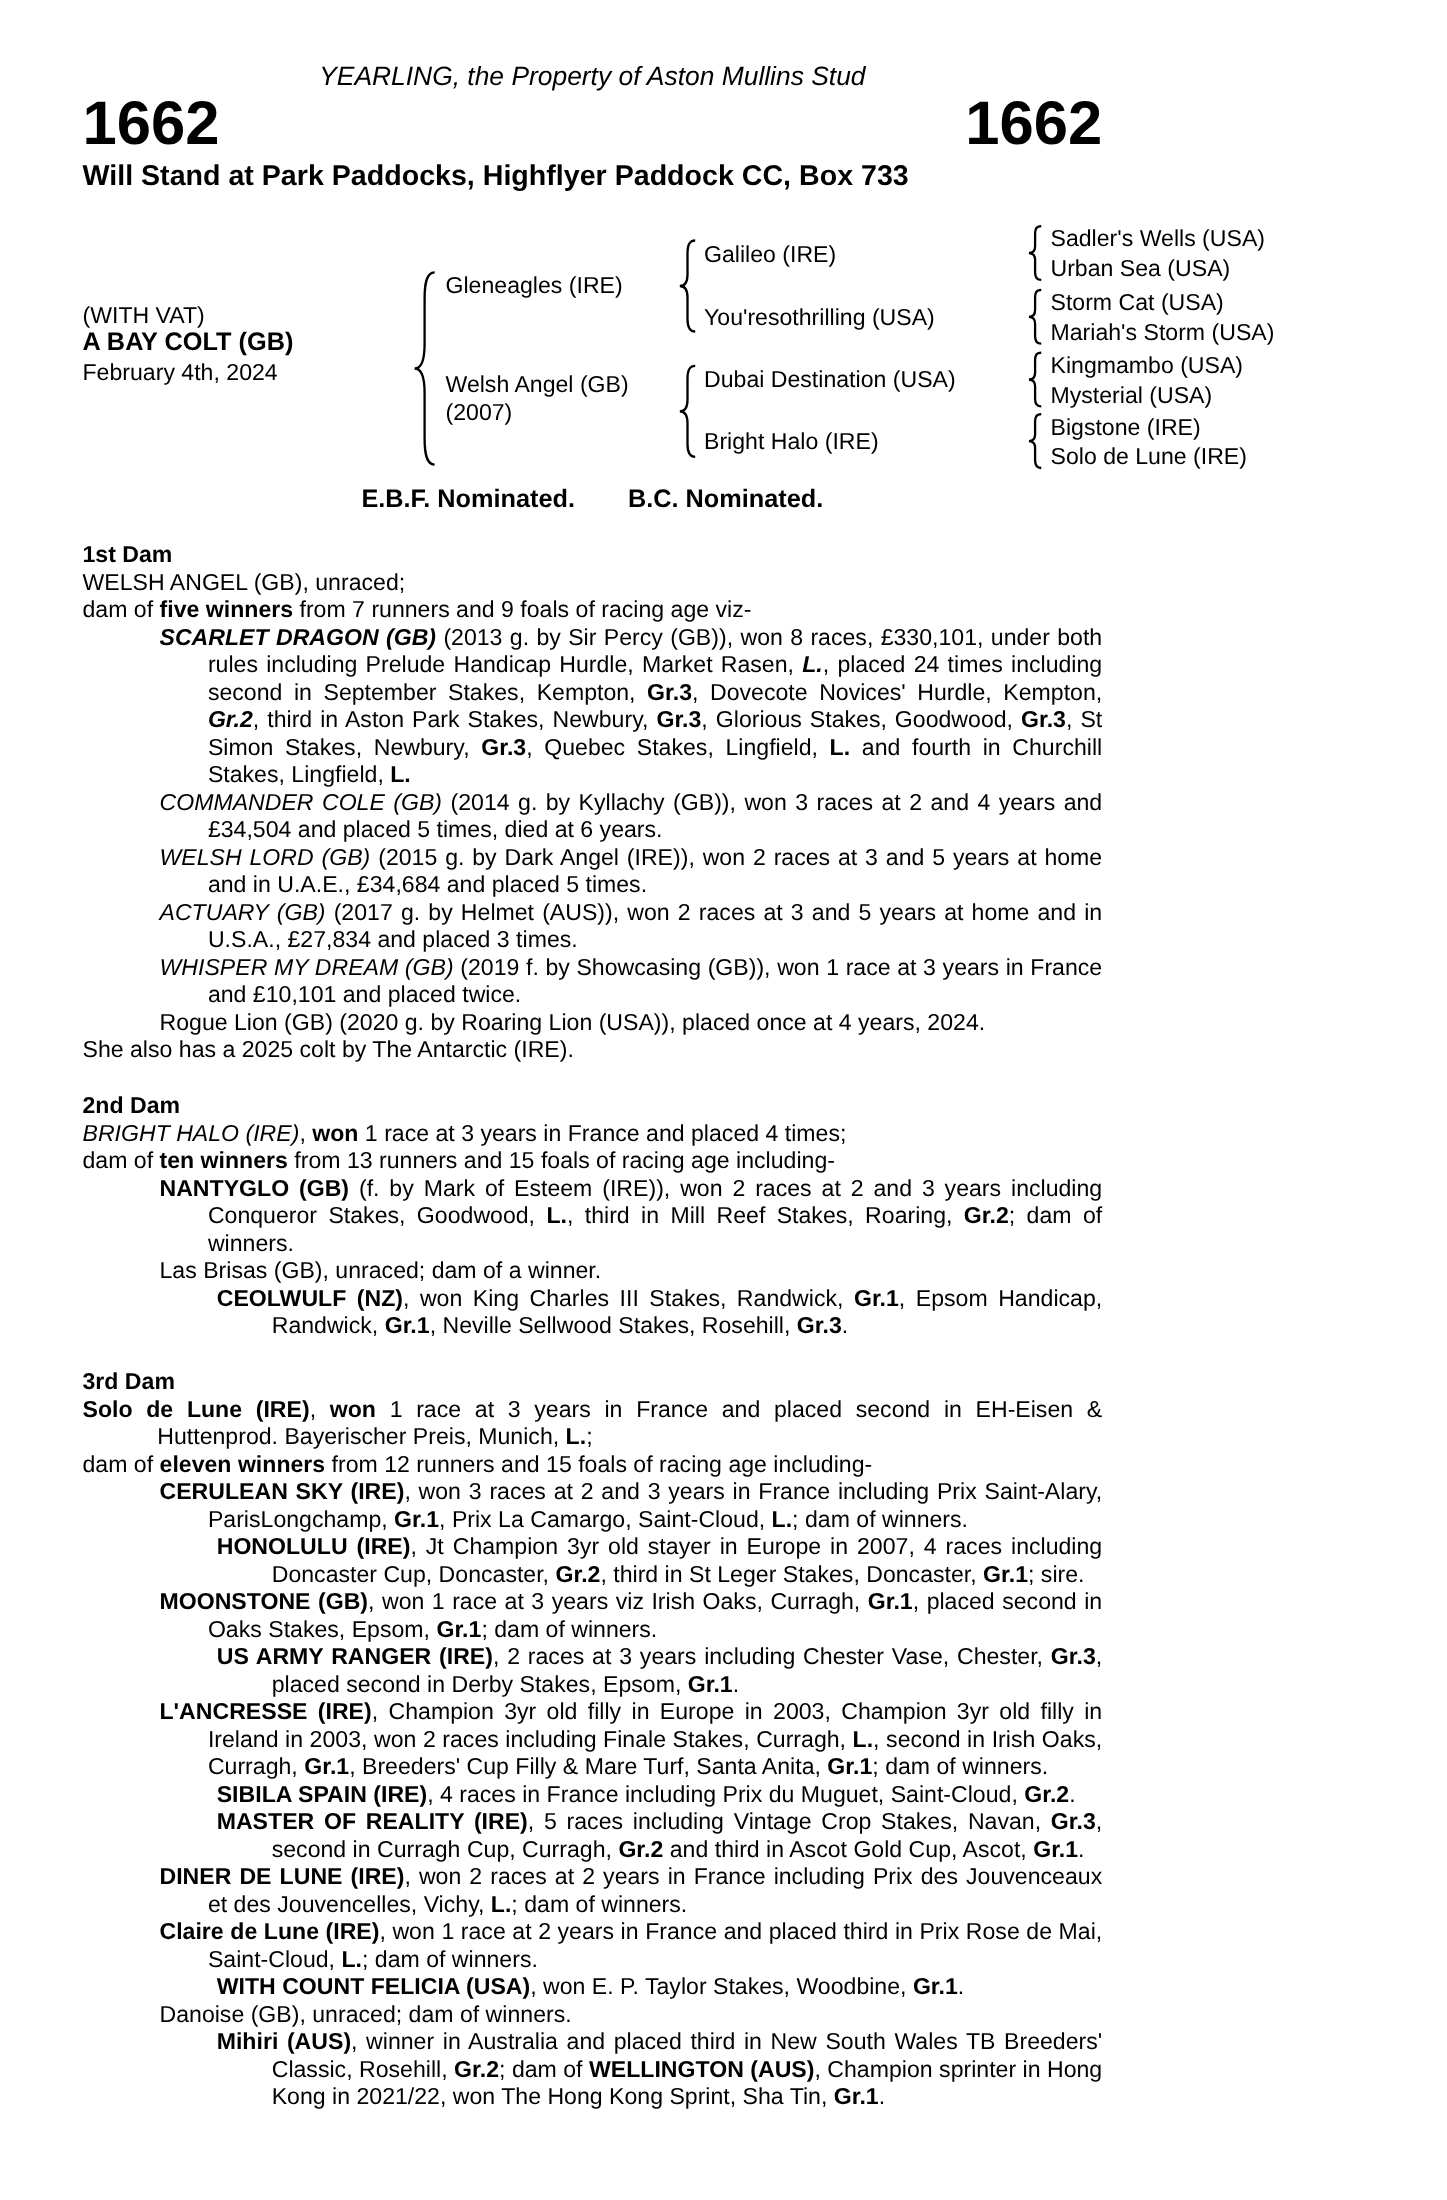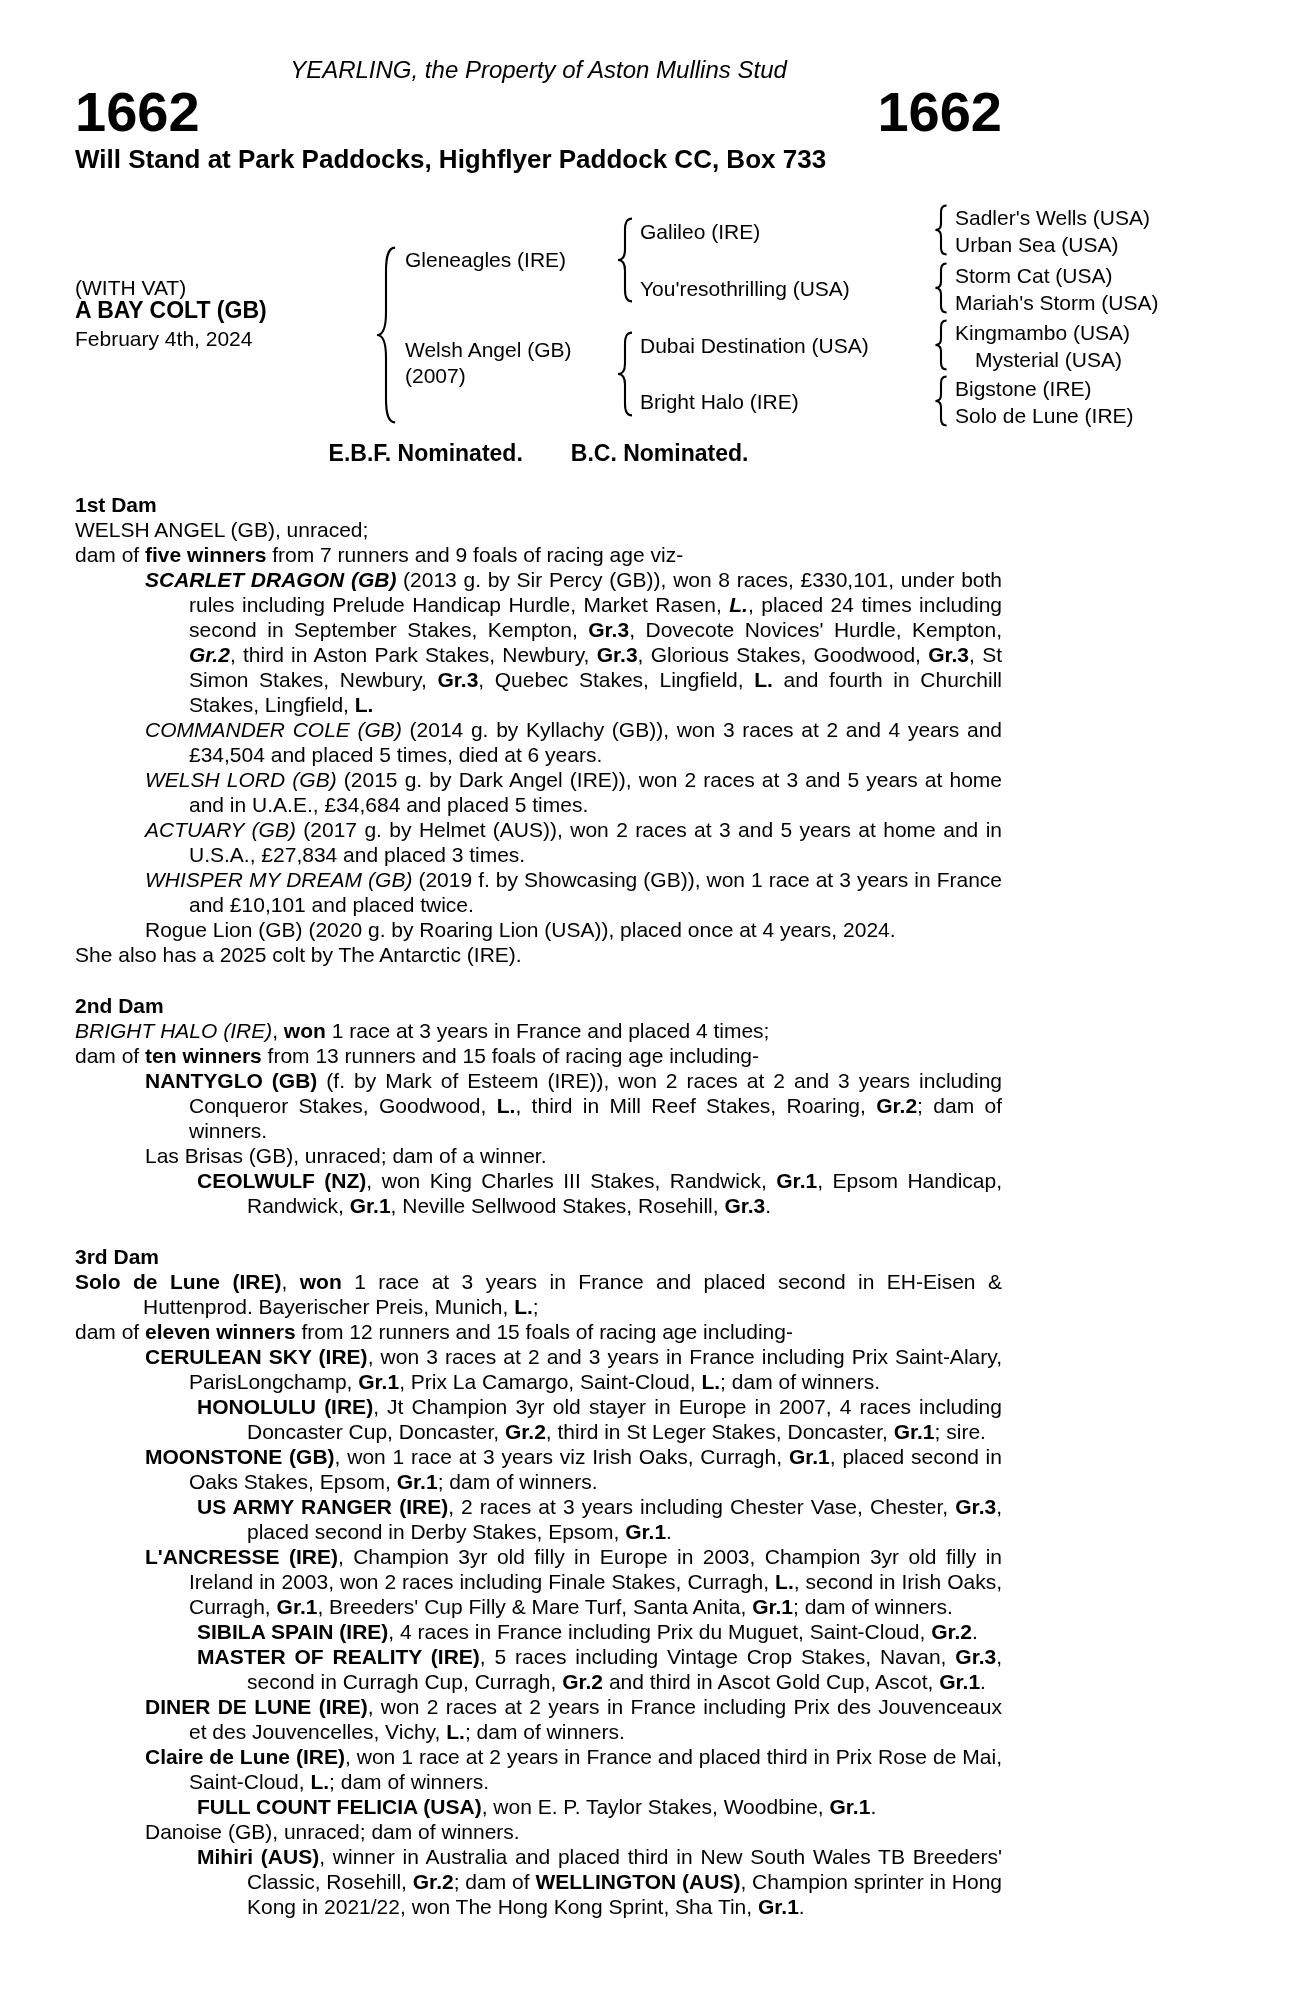--- a/index.html
+++ b/index.html
@@ -32,7 +32,7 @@
   .r1 { top:44px; } .r2 { top:101px; } .r3 { top:158px; } .r4 { top:214px; }
   .g4 { left:880px; }
   .q1 { top:30px; } .q2 { top:57px; } .q3 { top:88px;text-align:center; } .q4 { top:115px; }
-  .q5 { top:145px; } .q6 { top:172px;margin-left:20px; } .q7 { top:201px; } .q8 { top:228px; }
+  .q5 { top:145px; } .q6 { top:172px; } .q7 { top:201px; } .q8 { top:228px; }
   .brace { position:absolute; overflow:visible; }
   .brace path { fill:none; stroke:#000; stroke-width:2.1; vector-effect:non-scaling-stroke; }
   .main-brace { left:298px; top:66px;  width:26px; height:186px; }

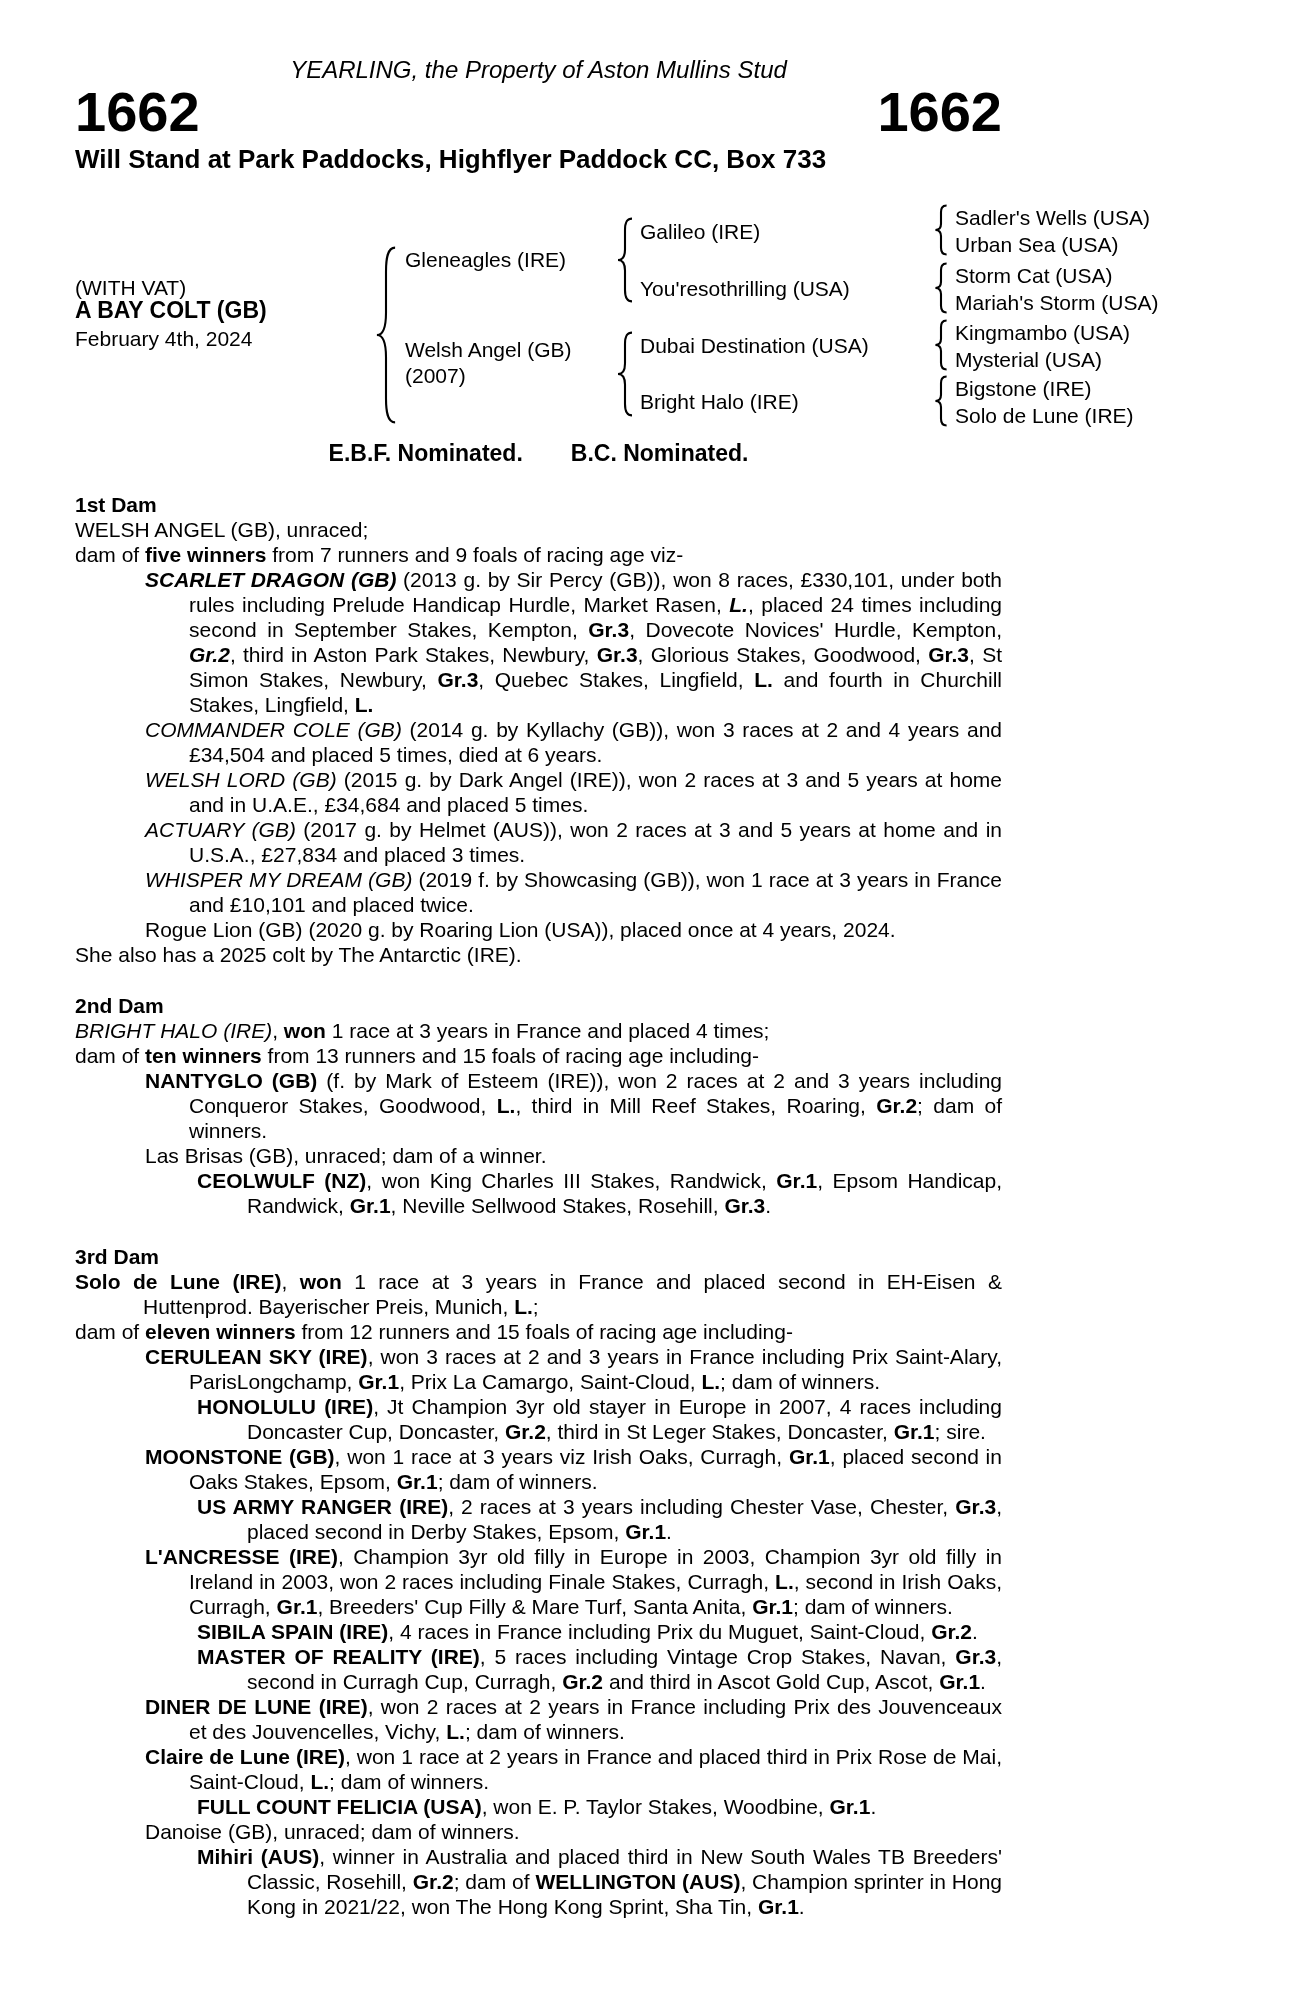--- a/index.html
+++ b/index.html
@@ -154,7 +154,7 @@
         <p class="para l2"><span class="b">MASTER OF REALITY (IRE)</span><span>, 5 races including Vintage Crop Stakes, Navan, </span><span class="b">Gr.3</span><span>, second in Curragh Cup, Curragh, </span><span class="b">Gr.2</span><span> and third in Ascot Gold Cup, Ascot, </span><span class="b">Gr.1</span><span>.</span></p>
         <p class="para l1"><span class="b">DINER DE LUNE (IRE)</span><span>, won 2 races at 2 years in France including Prix des Jouvenceaux et des Jouvencelles, Vichy, </span><span class="b">L.</span><span>; dam of winners.</span></p>
         <p class="para l1"><span class="b">Claire de Lune (IRE)</span><span>, won 1 race at 2 years in France and placed third in Prix Rose de Mai, Saint-Cloud, </span><span class="b">L.</span><span>; dam of winners.</span></p>
-        <p class="para l2"><span class="b">FULL COUNT FELICIA (USA)</span><span>, won E. P. Taylor Stakes, Woodbine, </span><span class="b">Gr.1</span><span>.</span></p>
+        <p class="para l2"><span class="b">WITH COUNT FELICIA (USA)</span><span>, won E. P. Taylor Stakes, Woodbine, </span><span class="b">Gr.1</span><span>.</span></p>
         <p class="para l1"><span>Danoise (GB), unraced; dam of winners.</span></p>
         <p class="para l2"><span class="b">Mihiri (AUS)</span><span>, winner in Australia and placed third in New South Wales TB Breeders' Classic, Rosehill, </span><span class="b">Gr.2</span><span>; dam of </span><span class="b">WELLINGTON (AUS)</span><span>, Champion sprinter in Hong Kong in 2021/22, won The Hong Kong Sprint, Sha Tin, </span><span class="b">Gr.1</span><span>.</span></p>
       </div>

